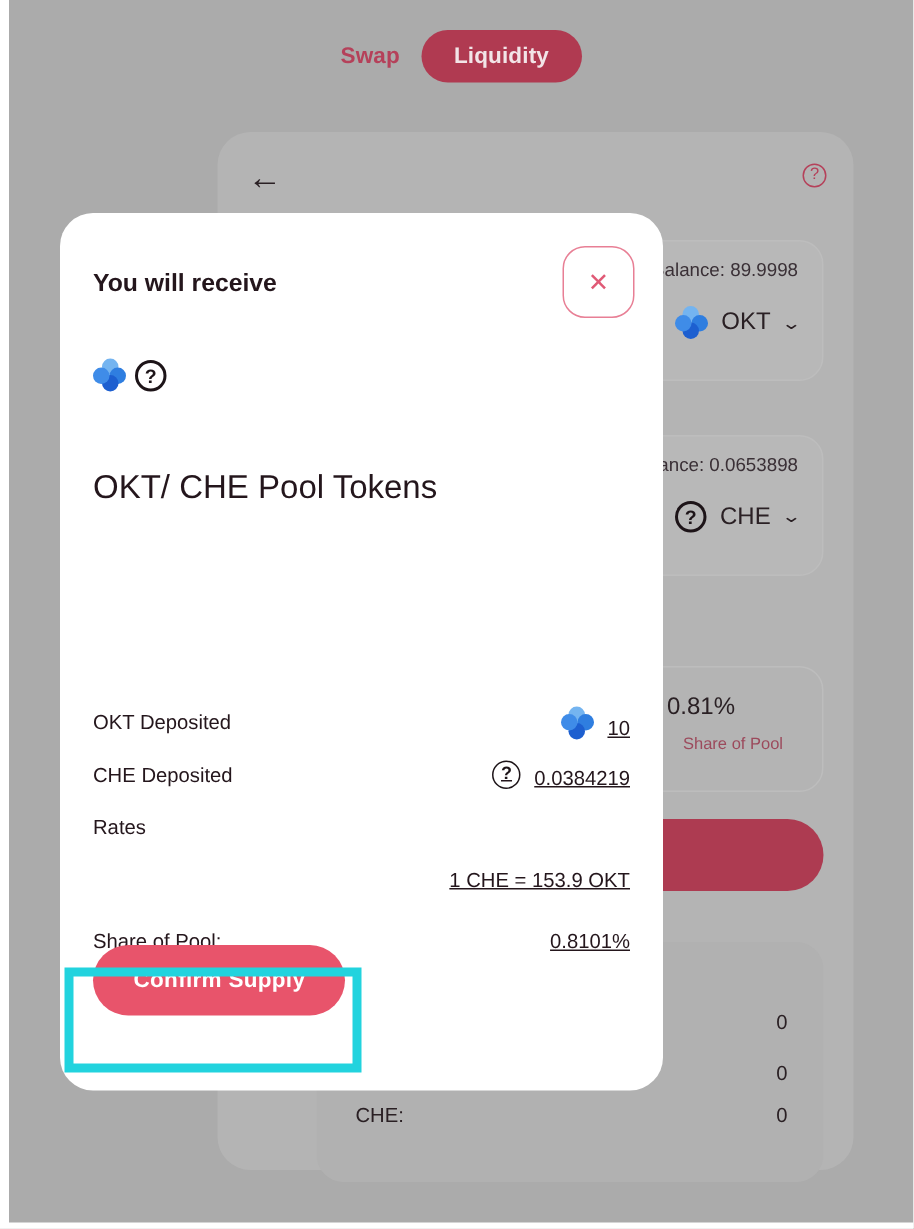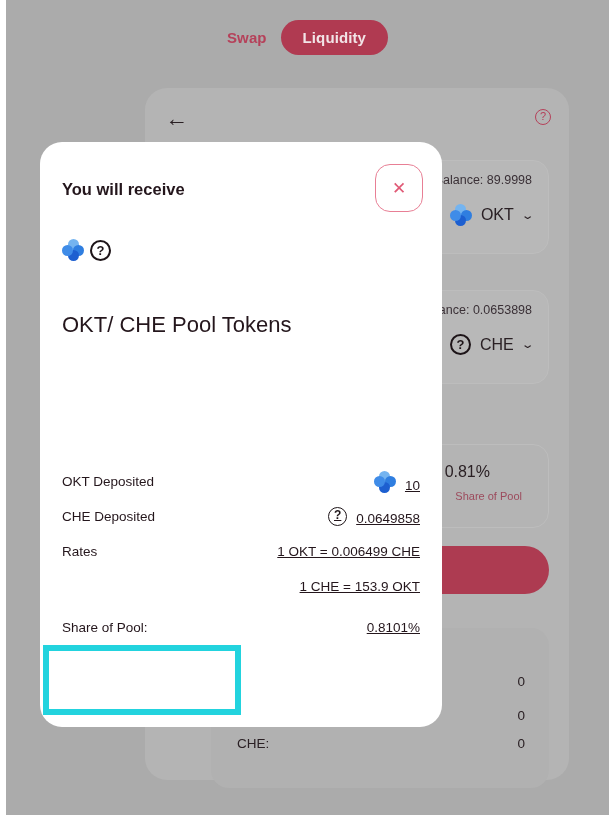--- a/index.html
+++ b/index.html
@@ -419,7 +419,7 @@
         <span class="detail-lbl">CHE Deposited</span>
         <span class="detail-val">
           <span class="q-icon sm">?</span>
-          <span>0.0649858</span>
+          <span>0.0384219</span>
         </span>
       </div>
       <div class="detail-row">

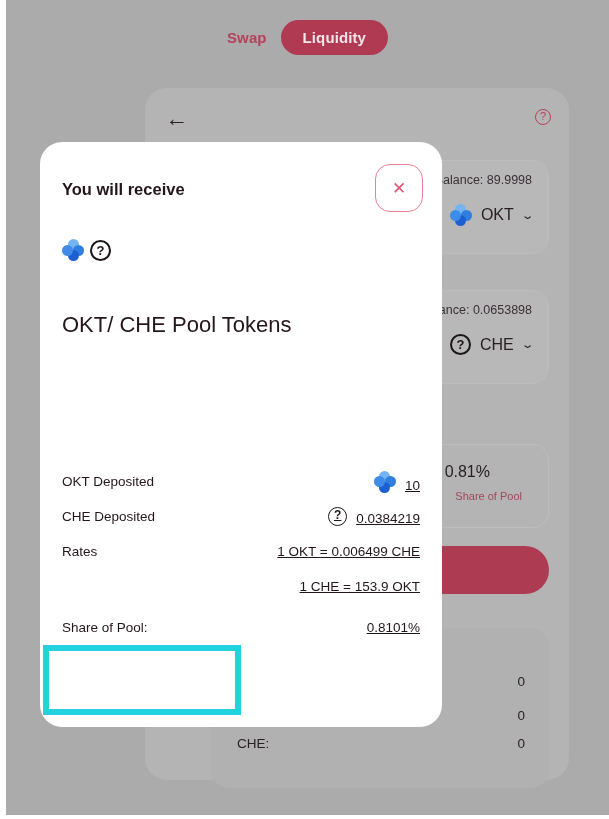--- a/index.html
+++ b/index.html
@@ -424,7 +424,6 @@
       </div>
       <div class="detail-row">
         <span class="detail-lbl">Rates</span>
-        <span class="detail-val">1 OKT = 0.006499  CHE</span>
       </div>
       <div class="detail-row sub">
         <span class="detail-val">1  CHE = 153.9 OKT</span>

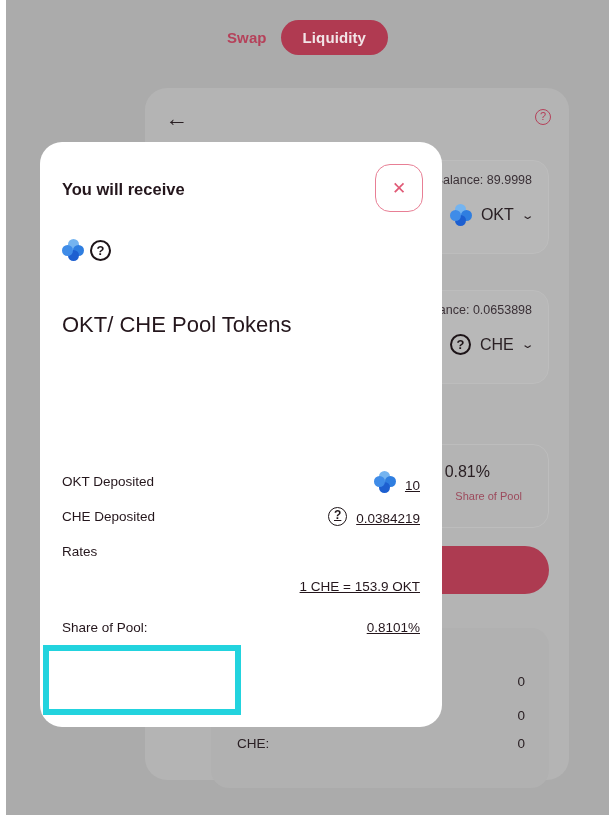--- a/index.html
+++ b/index.html
@@ -434,6 +434,9 @@
       </div>
     </div>
 
+    <div class="confirm-wrap">
+      <button class="confirm-btn">Confirm Supply</button>
+    </div>
   </div>
 
   <div id="highlight"></div>

